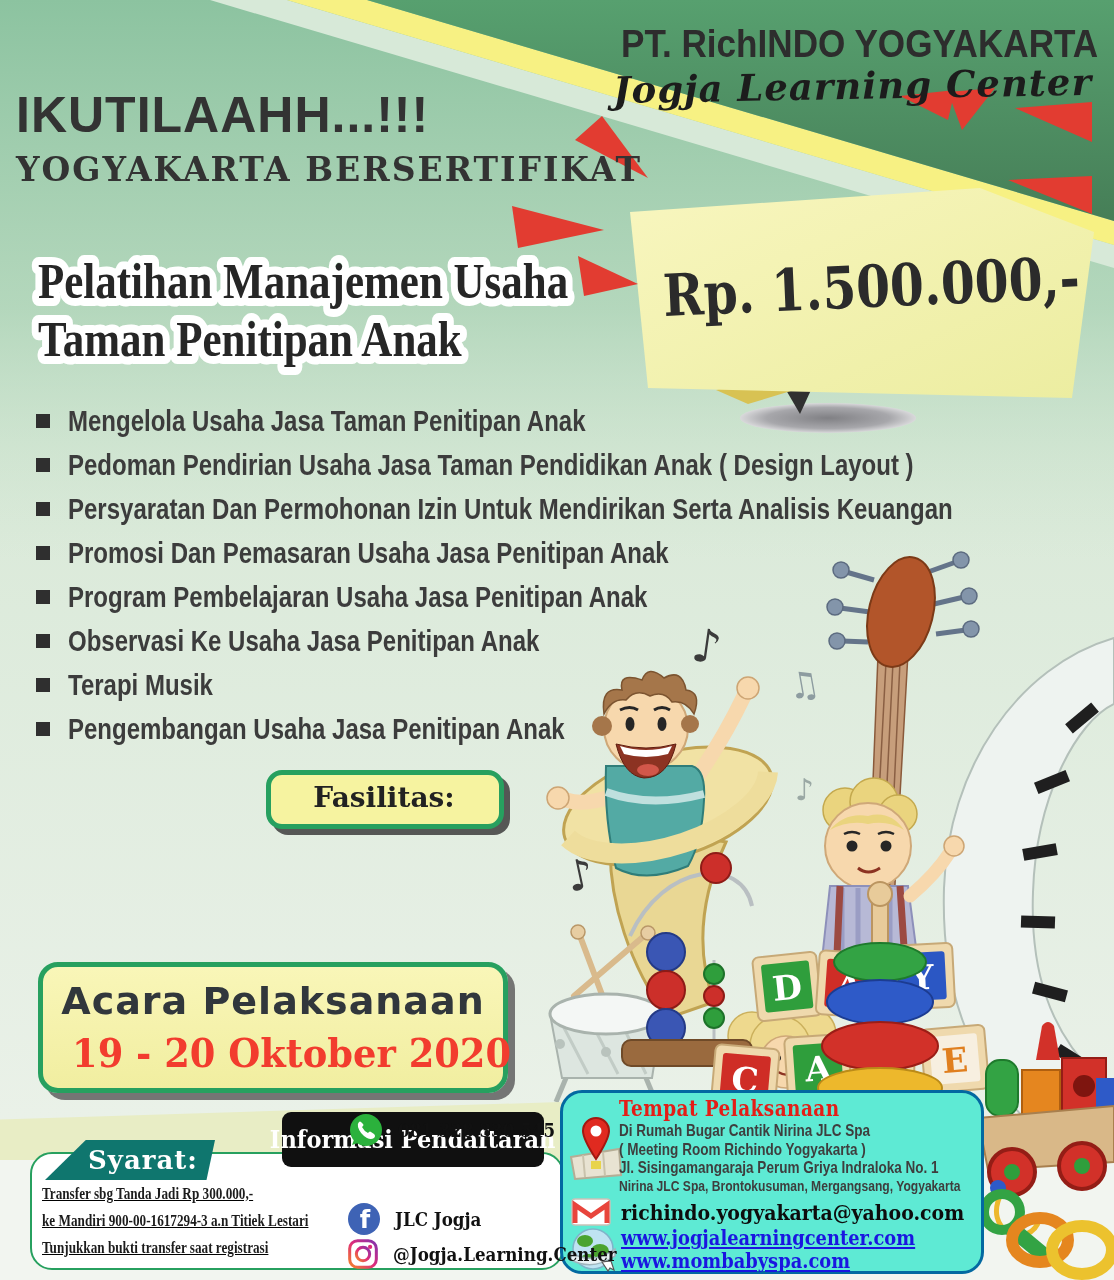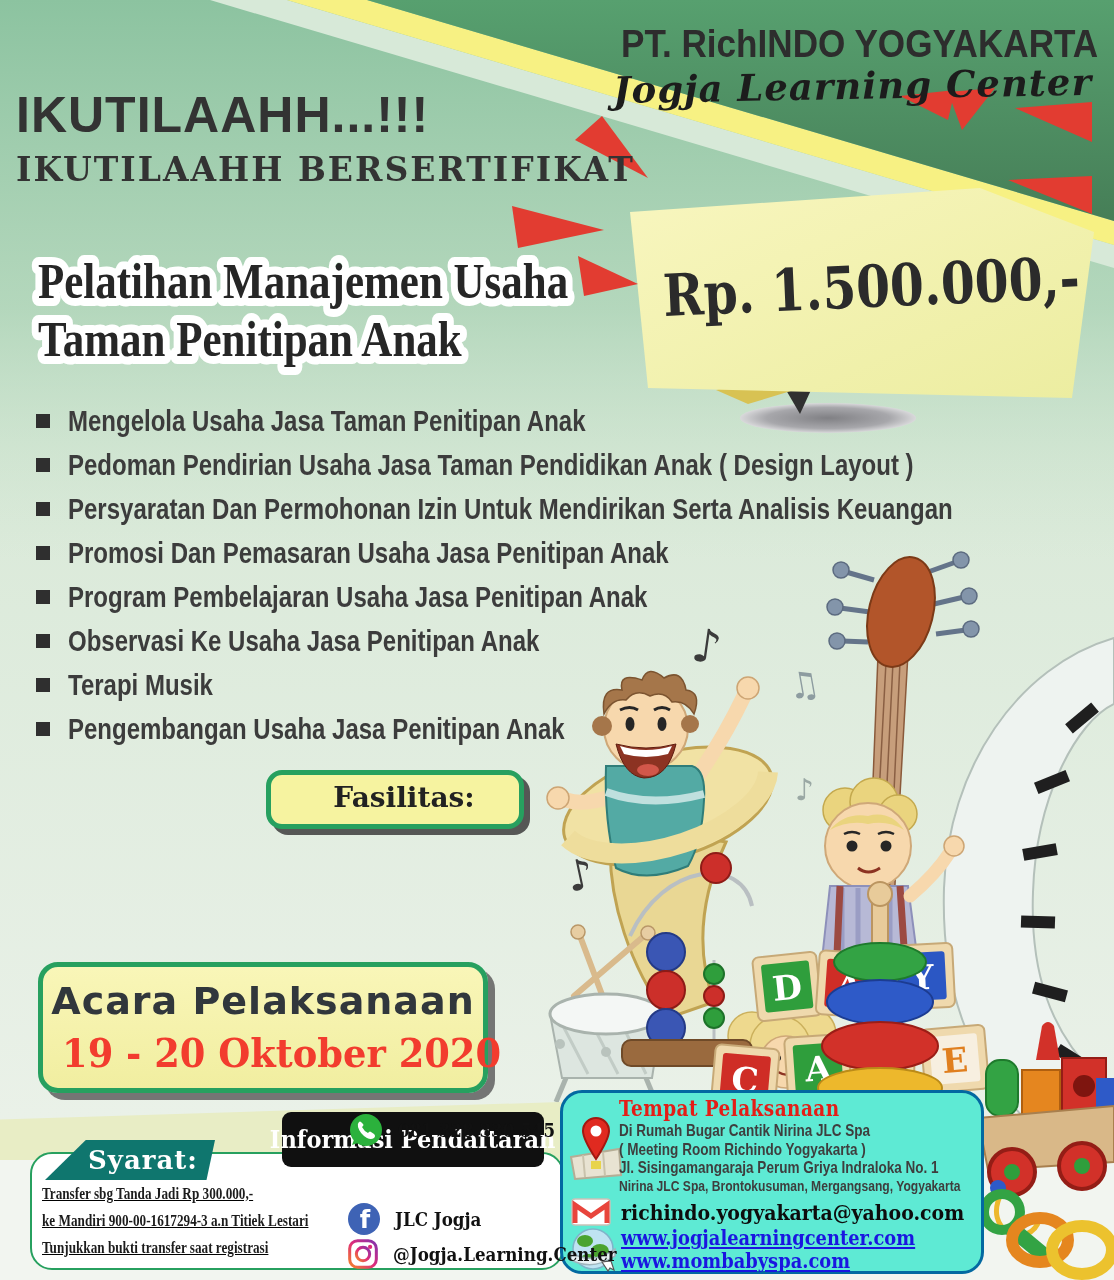--- a/index.html
+++ b/index.html
@@ -343,7 +343,7 @@
 <div class="abs z2" id="company">PT. RichINDO YOGYAKARTA</div>
 <div class="abs z2" id="brand">Jogja Learning Center</div>
 <div class="abs z2" id="headline">IKUTILAAHH...!!!</div>
-<div class="abs z2" id="subheadline">IKUTILAAHH BERSERTIFIKAT</div>
+<div class="abs z2" id="subheadline">YOGYAKARTA BERSERTIFIKAT</div>
 
 <ul class="abs z2" id="topics">
   <li>

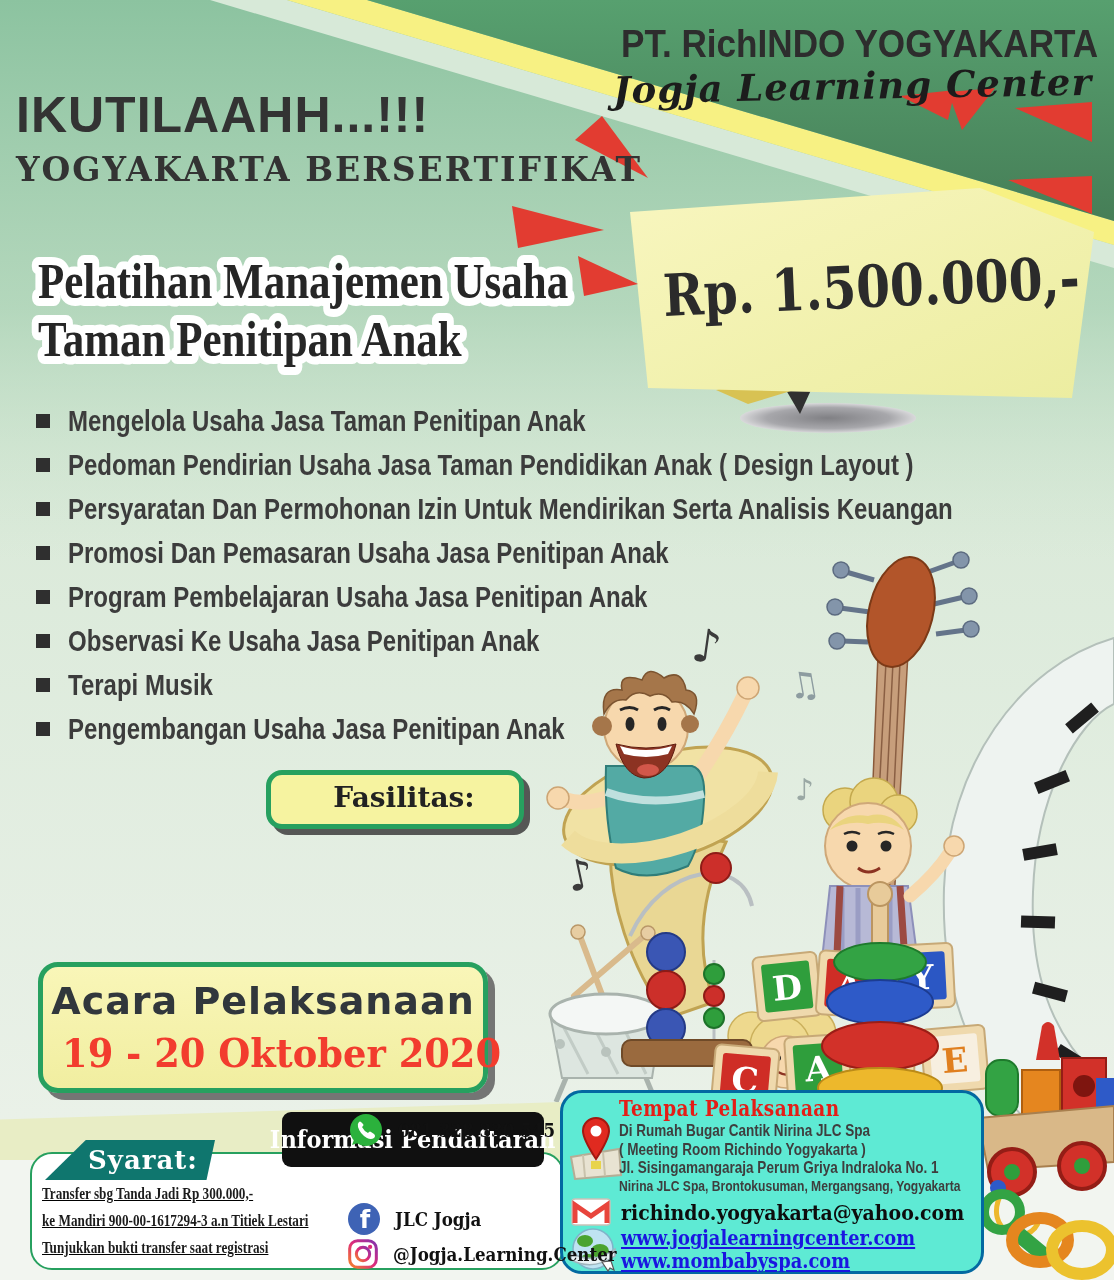--- a/index.html
+++ b/index.html
@@ -27,7 +27,7 @@
 
   
   #fasilitas{left:266px;top:770px;width:216px;background:#f6f3a0;border:5px solid #27a05f;
-             border-radius:16px;box-shadow:6px 6px 0 rgba(70,70,70,.9);padding:6px 0 10px 32px;}
+             border-radius:16px;box-shadow:6px 6px 0 rgba(70,70,70,.9);padding:6px 0 10px 12px;}
   .fas-title{font:bold 28px "DejaVu Serif",serif;color:#222;text-align:center;margin-right:14px;}
   #fasilitas ul{list-style:none;margin:2px 0 0;padding:0;}
   #fasilitas li{display:flex;align-items:center;height:34px;}

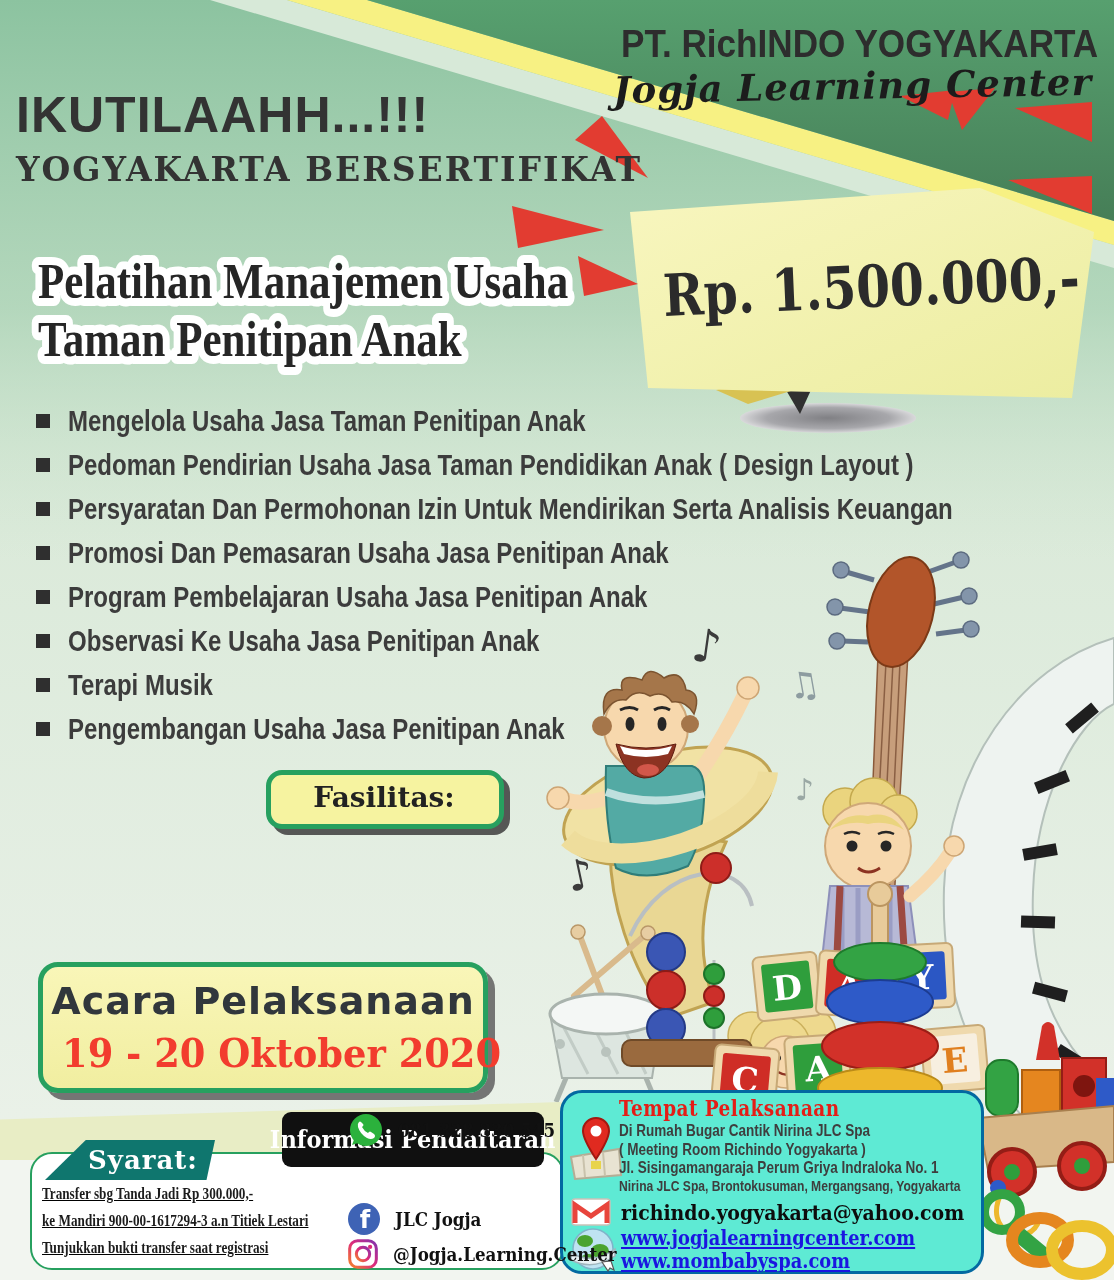--- a/index.html
+++ b/index.html
@@ -37,7 +37,7 @@
   
   #acara{left:38px;top:962px;width:440px;background:linear-gradient(#f9f6b8,#f1eea0);
          border:5px solid #27a05f;border-radius:20px;box-shadow:7px 7px 0 rgba(95,95,95,.85);
-         text-align:center;padding:12px 0 12px;}
+         text-align:center;padding:12px 10px 12px;}
   .acara-title{font:bold 38px "DejaVu Sans",sans-serif;color:#31373c;letter-spacing:1px;}
   .acara-date{font:bold 40px "DejaVu Serif",serif;color:#f23c2e;margin-top:6px;display:inline-block;
               transform:scaleX(.92);white-space:nowrap;}

